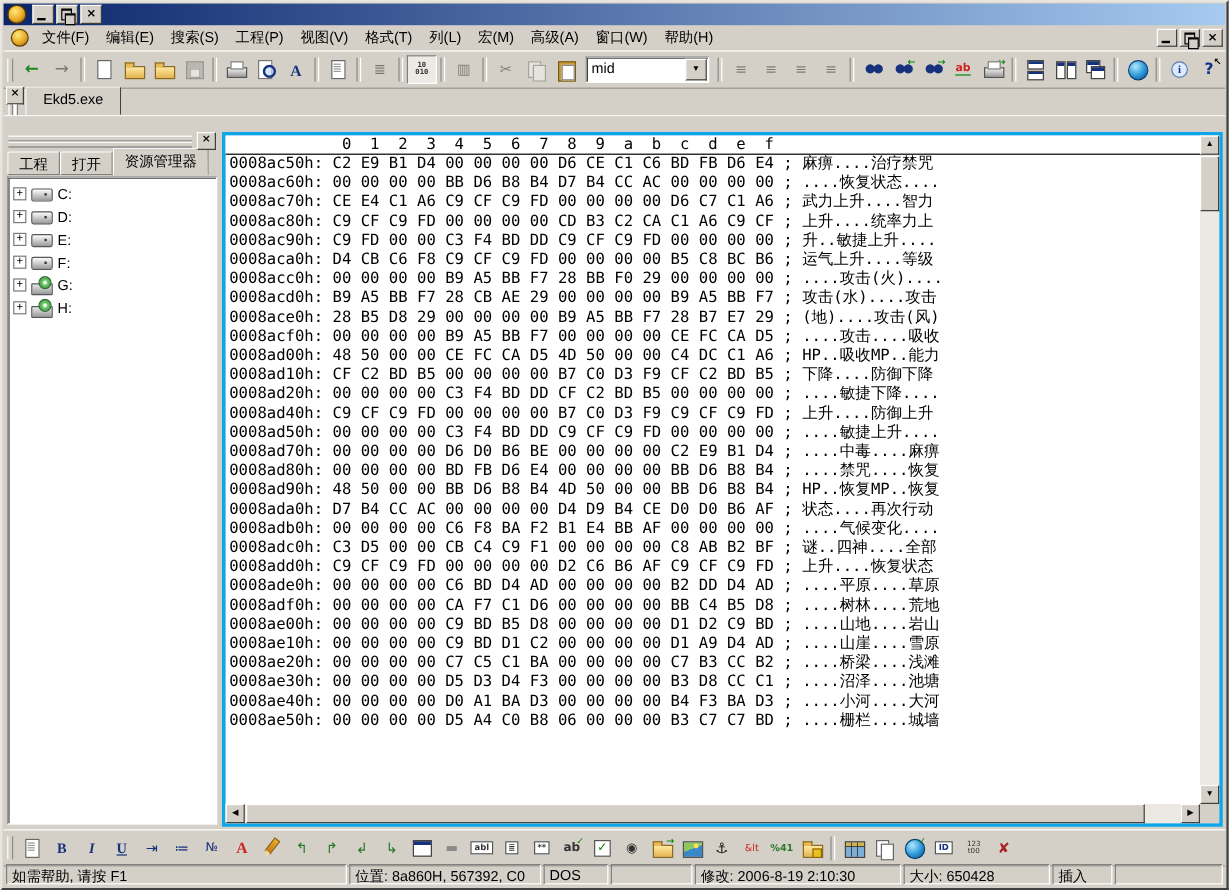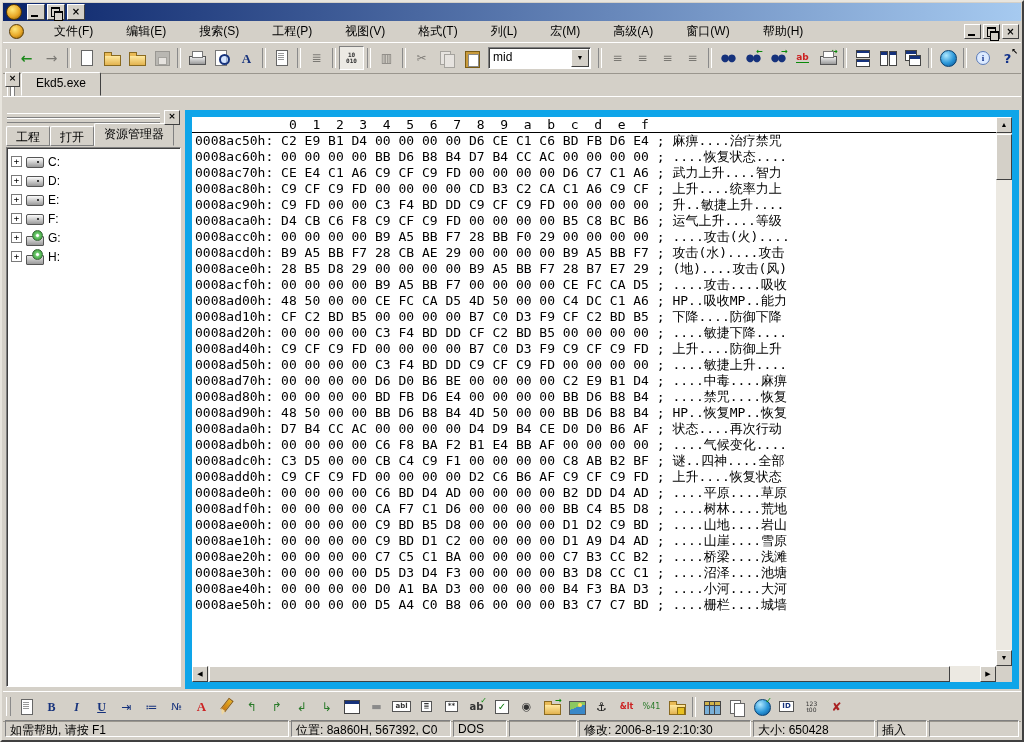--- a/index.html
+++ b/index.html
@@ -29,7 +29,7 @@
        display:flex;align-items:center;padding:0 2px;}
   .mdiicon{width:13px;height:13px;border-radius:50%;margin:0 4px;flex:none;
        background:radial-gradient(circle at 38% 32%,#ffe87a,#e8a828 55%,#8a5a00);border:1px solid #5a3a00;}
-  .mi{padding:2px 7px;white-space:nowrap;margin-left:19px;}
+  .mi{padding:2px 7px;white-space:nowrap;}
   .mdibtns{margin-left:auto;display:flex;}
   .mdibtns .tbtn{width:15px;height:13px;}
   

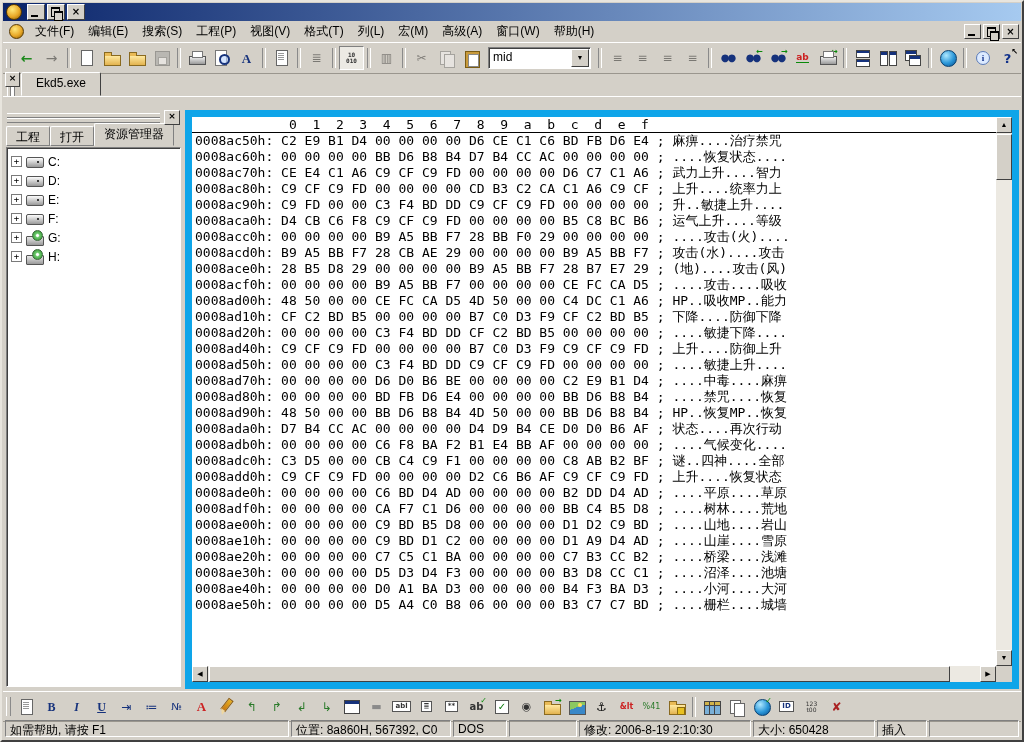--- a/index.html
+++ b/index.html
@@ -140,7 +140,7 @@
   .t-cdrom::after{content:"";position:absolute;left:7px;top:1px;width:9px;height:9px;border-radius:50%;
        background:radial-gradient(circle,#fff 0 15%,#6ac86a 35%,#2a8a2a);border:1px solid #3a6a3a;}
   
-  .hexview{position:absolute;left:182px;top:13px;right:2px;bottom:2px;background:#fff;border:7px solid #0ea5e9;}
+  .hexview{position:absolute;left:182px;top:13px;right:2px;bottom:2px;background:#fff;border:3px solid #0ea5e9;}
   .ruler{position:absolute;left:0;right:16px;top:0;height:15px;border-bottom:1px solid #000;
        font:13px/15px "DejaVu Sans Mono",monospace;white-space:pre;overflow:hidden;background:#fff;padding-left:3px;}
   .hexbody{position:absolute;left:0;right:16px;top:16px;bottom:16px;overflow:hidden;

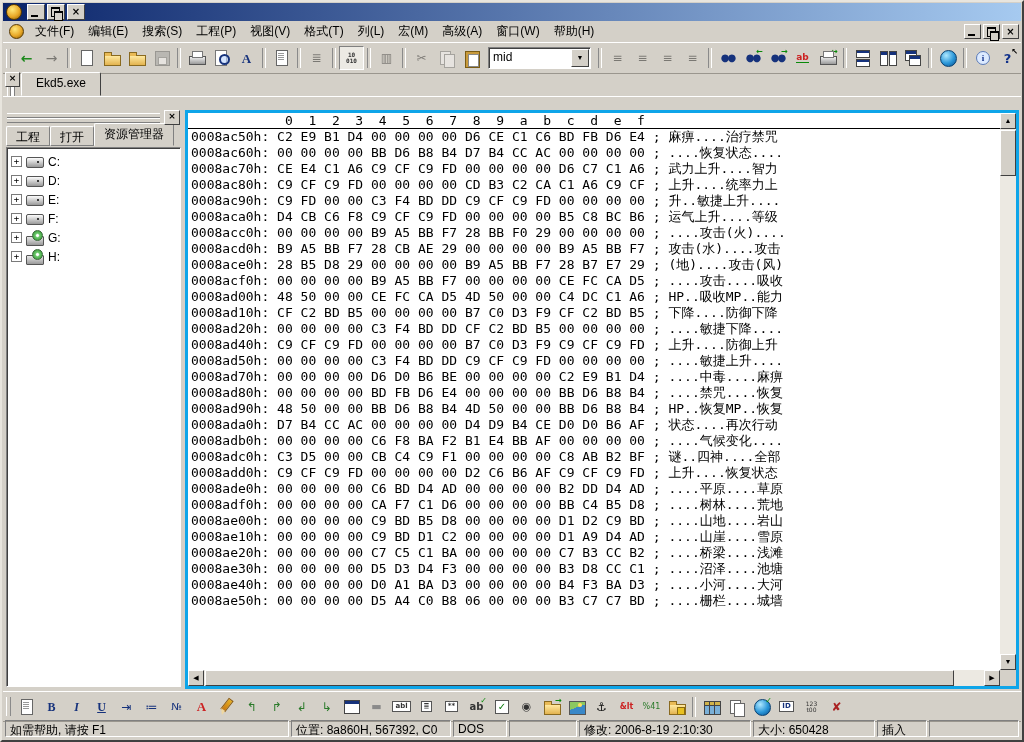--- a/index.html
+++ b/index.html
@@ -472,7 +472,7 @@
           <span class="g" style="color: rgb(17, 17, 17); font-size: 12px;">⚓</span>
         </span>
         <span class="tbi">
-          <span class="g" style="color: rgb(204, 34, 34); font-size: 8px; font-weight: bold;">&amp;lt</span>
+          <span class="g" style="color: rgb(204, 34, 34); font-size: 8px; font-weight: normal;">&amp;lt</span>
         </span>
         <span class="tbi">
           <span class="g" style="color: rgb(42, 122, 42); font-size: 8px; font-weight: normal;">%41</span>

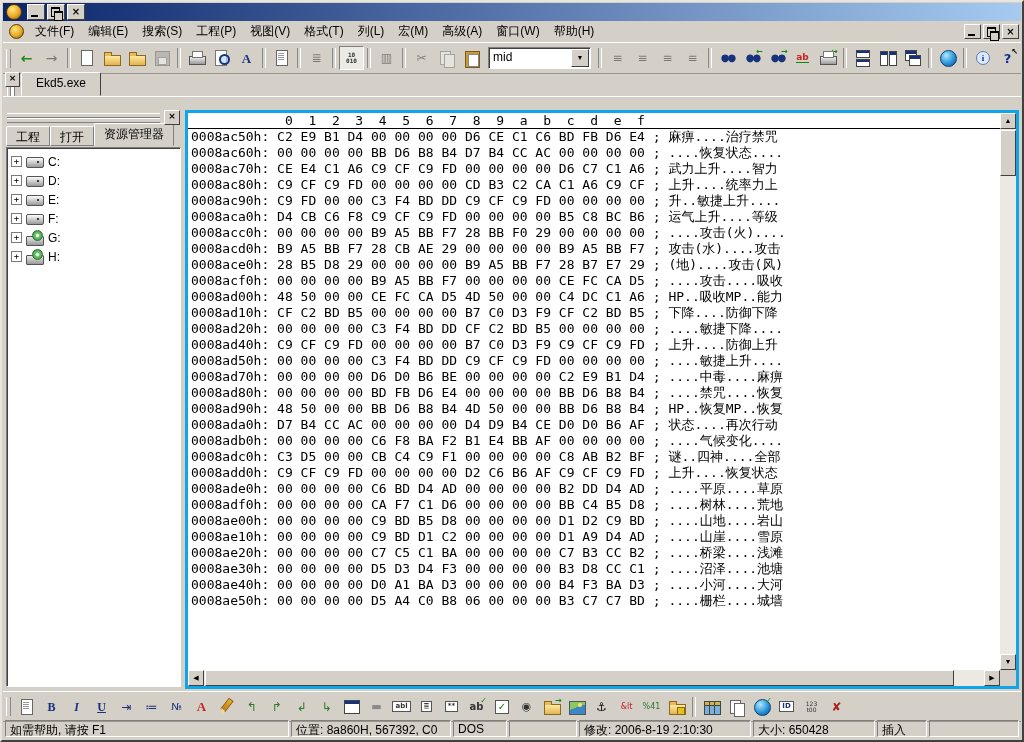--- a/index.html
+++ b/index.html
@@ -475,7 +475,7 @@
           <span class="g" style="color: rgb(204, 34, 34); font-size: 8px; font-weight: normal;">&amp;lt</span>
         </span>
         <span class="tbi">
-          <span class="g" style="color: rgb(42, 122, 42); font-size: 8px; font-weight: normal;">%41</span>
+          <span class="g" style="color: rgb(42, 122, 42); font-size: 8px; font-weight: bold;">%41</span>
         </span>
         <span class="tbi t-folder">
           <span class="lk"></span>

